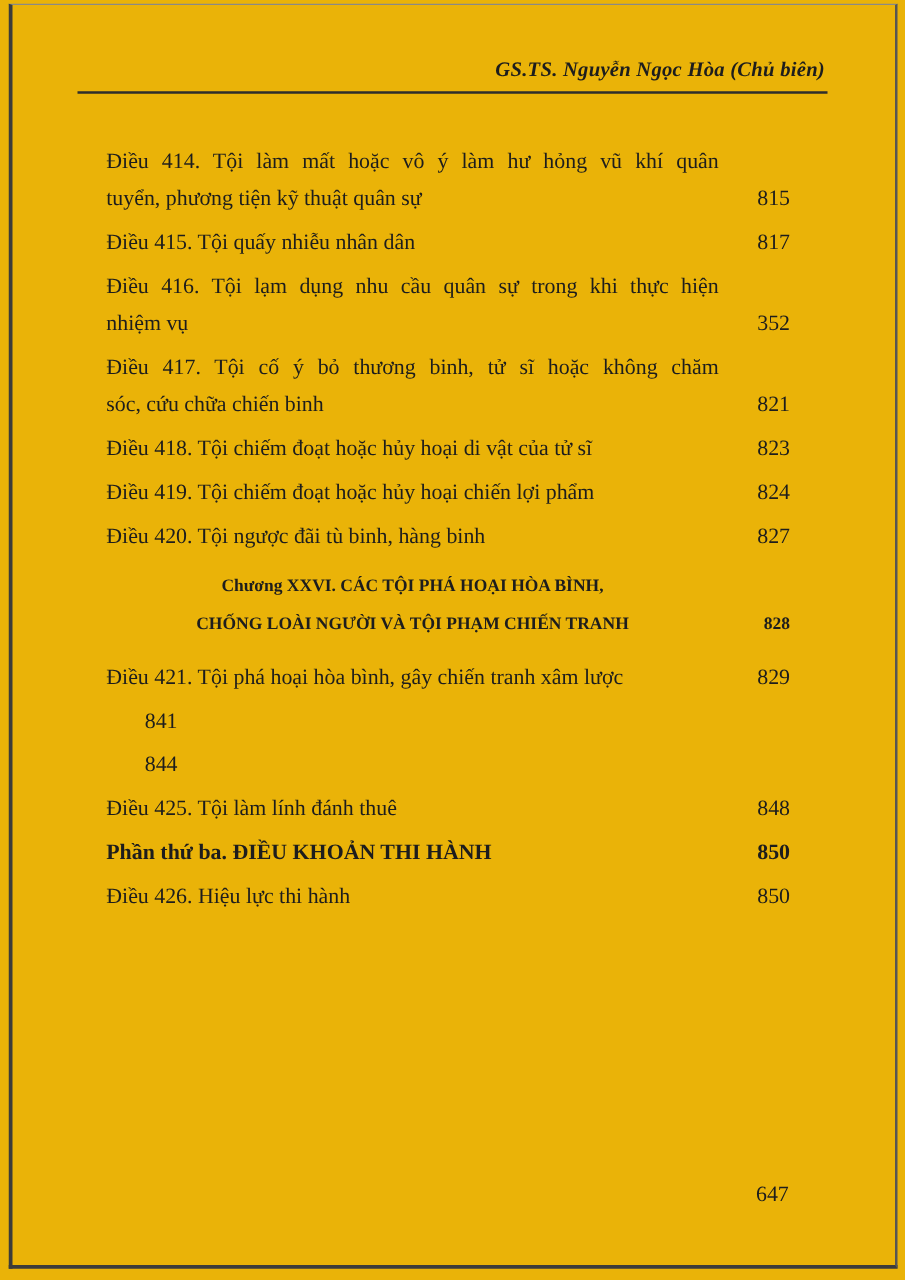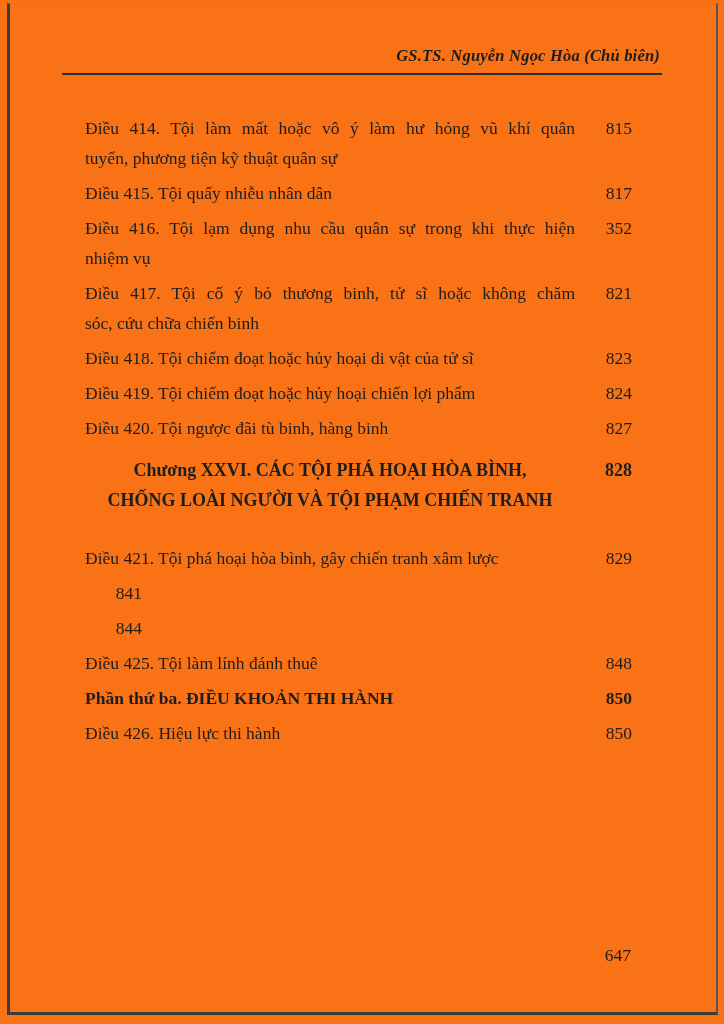--- a/index.html
+++ b/index.html
@@ -11,7 +11,7 @@
     position: relative;
     width: 724px;
     height: 1024px;
-    background: #f97316;
+    background: #eab308;
     overflow: hidden;
     font-family: "Liberation Serif", "DejaVu Serif", serif;
     color: #1d1d1d;

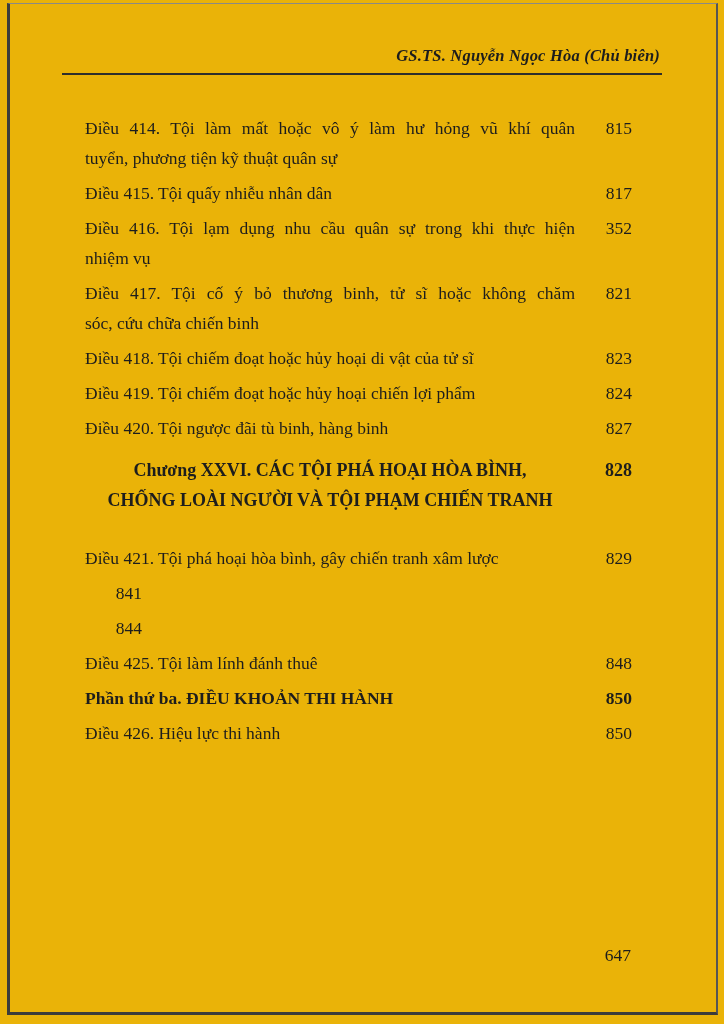--- a/index.html
+++ b/index.html
@@ -47,6 +47,7 @@
   }
   .toc-row {
     display: flex;
+    align-items: flex-end;
     margin-bottom: 5px;
     font-size: 17.5px;
     line-height: 30px;

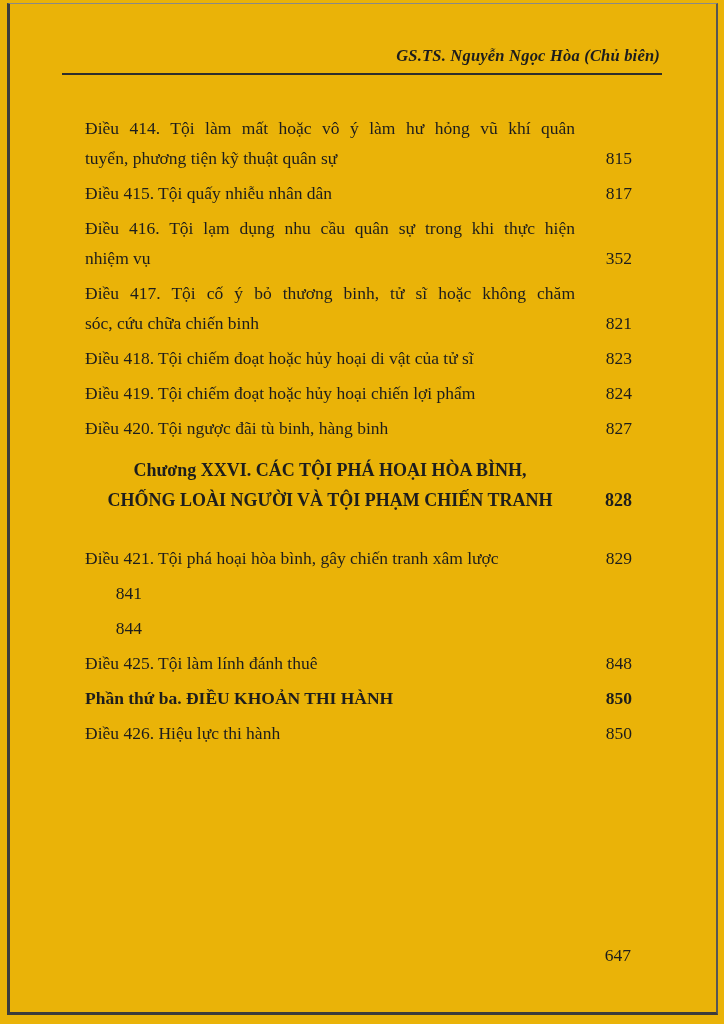--- a/index.html
+++ b/index.html
@@ -67,9 +67,9 @@
   }
   .toc-row.chapter {
     font-weight: bold;
-    font-size: 18px;
+    font-size: 14px;
     margin-top: 12px;
-    margin-bottom: 28px;
+    margin-bottom: 11px;
   }
   .toc-row.chapter .toc-label .line,
   .toc-row.chapter .toc-label .line:not(:last-child) {

